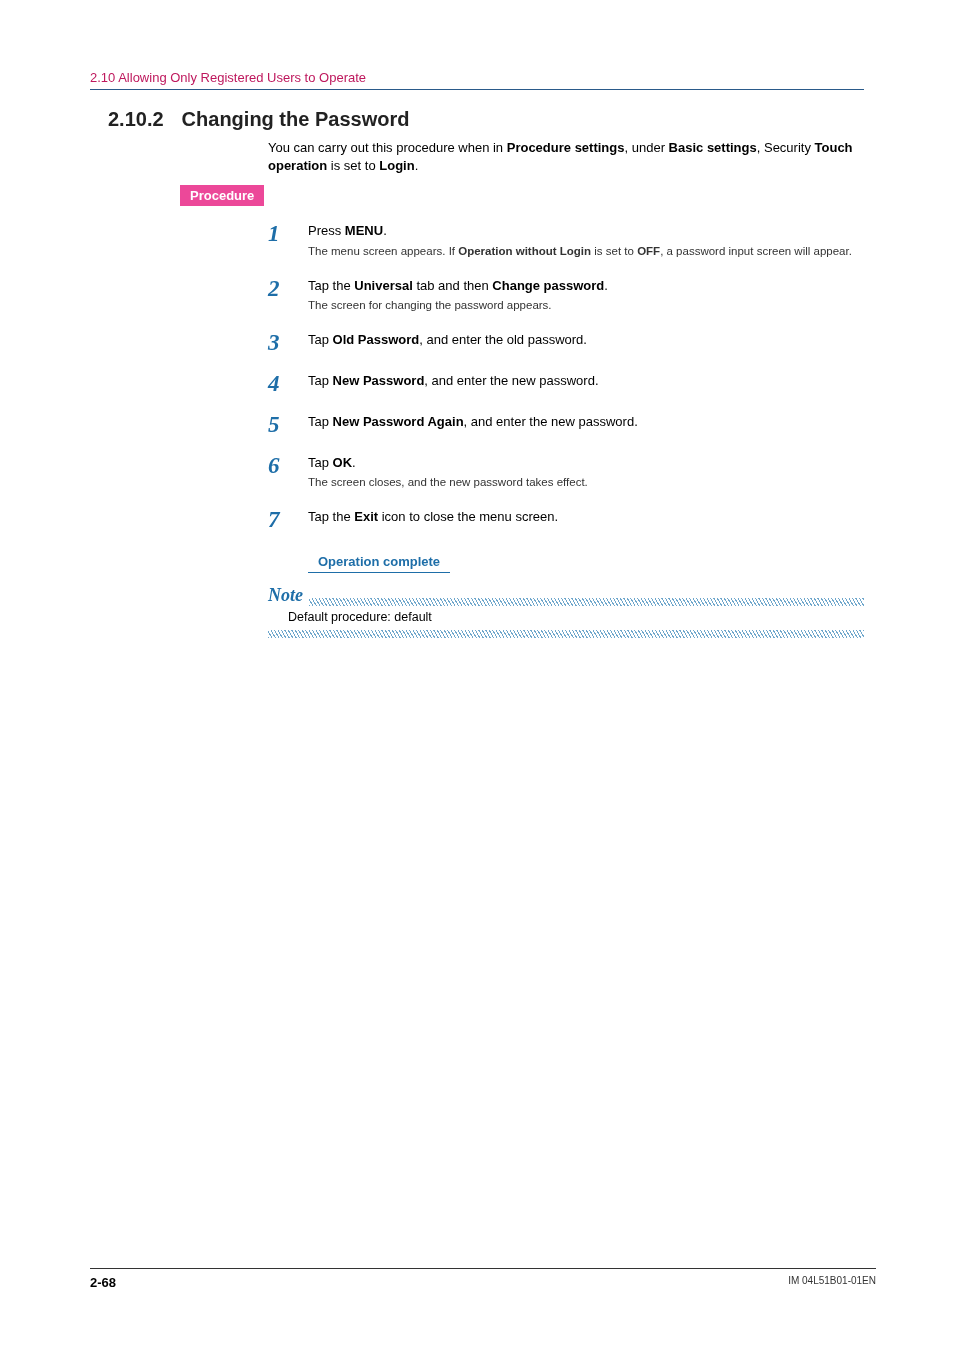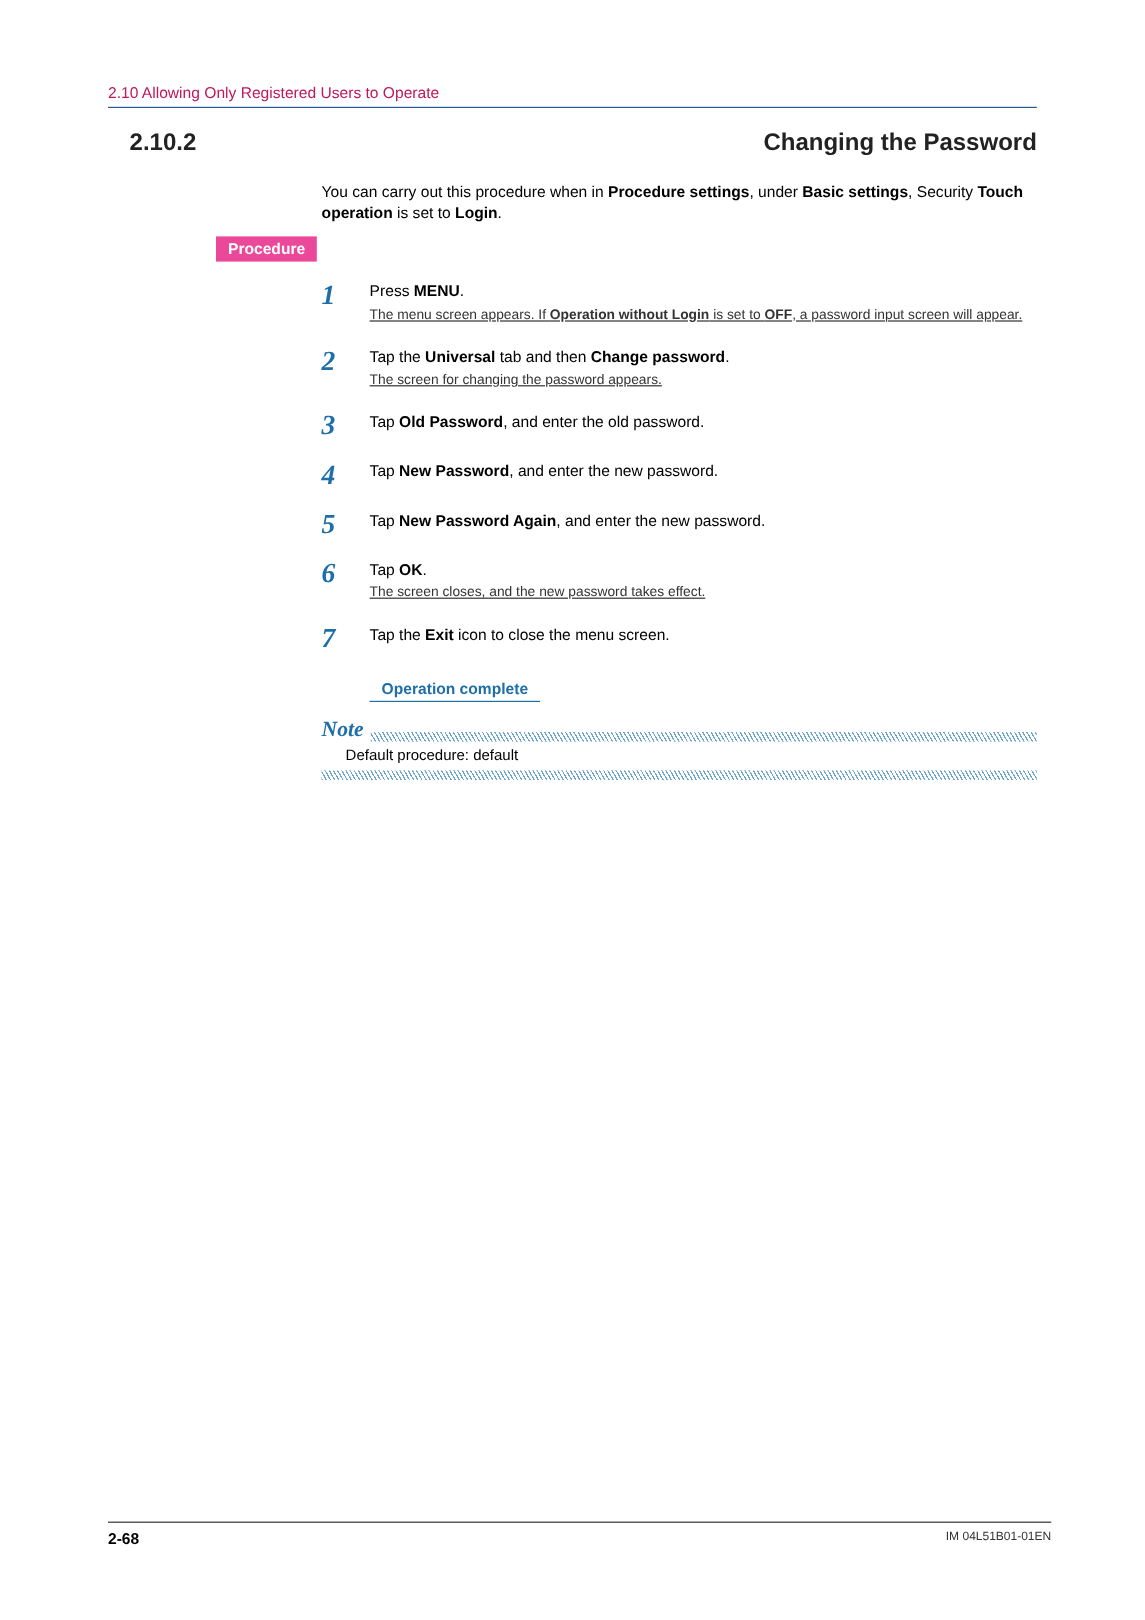--- a/index.html
+++ b/index.html
@@ -8,7 +8,7 @@
     
     .header-line { font-size: 13px; color: #be185d; padding-bottom: 4px; border-bottom: 1px solid #2a5a8a; margin-bottom: 18px; }
     
-    .section-heading { display: flex; gap: 18px; margin-bottom: 20px; justify-content: space-between; }
+    .section-heading { display: flex; gap: 18px; margin-bottom: 8px; }
     .section-number { font-size: 20px; font-weight: bold; color: #222; margin-left: 18px; }
     .section-title { font-size: 20px; font-weight: bold; color: #222; }
     

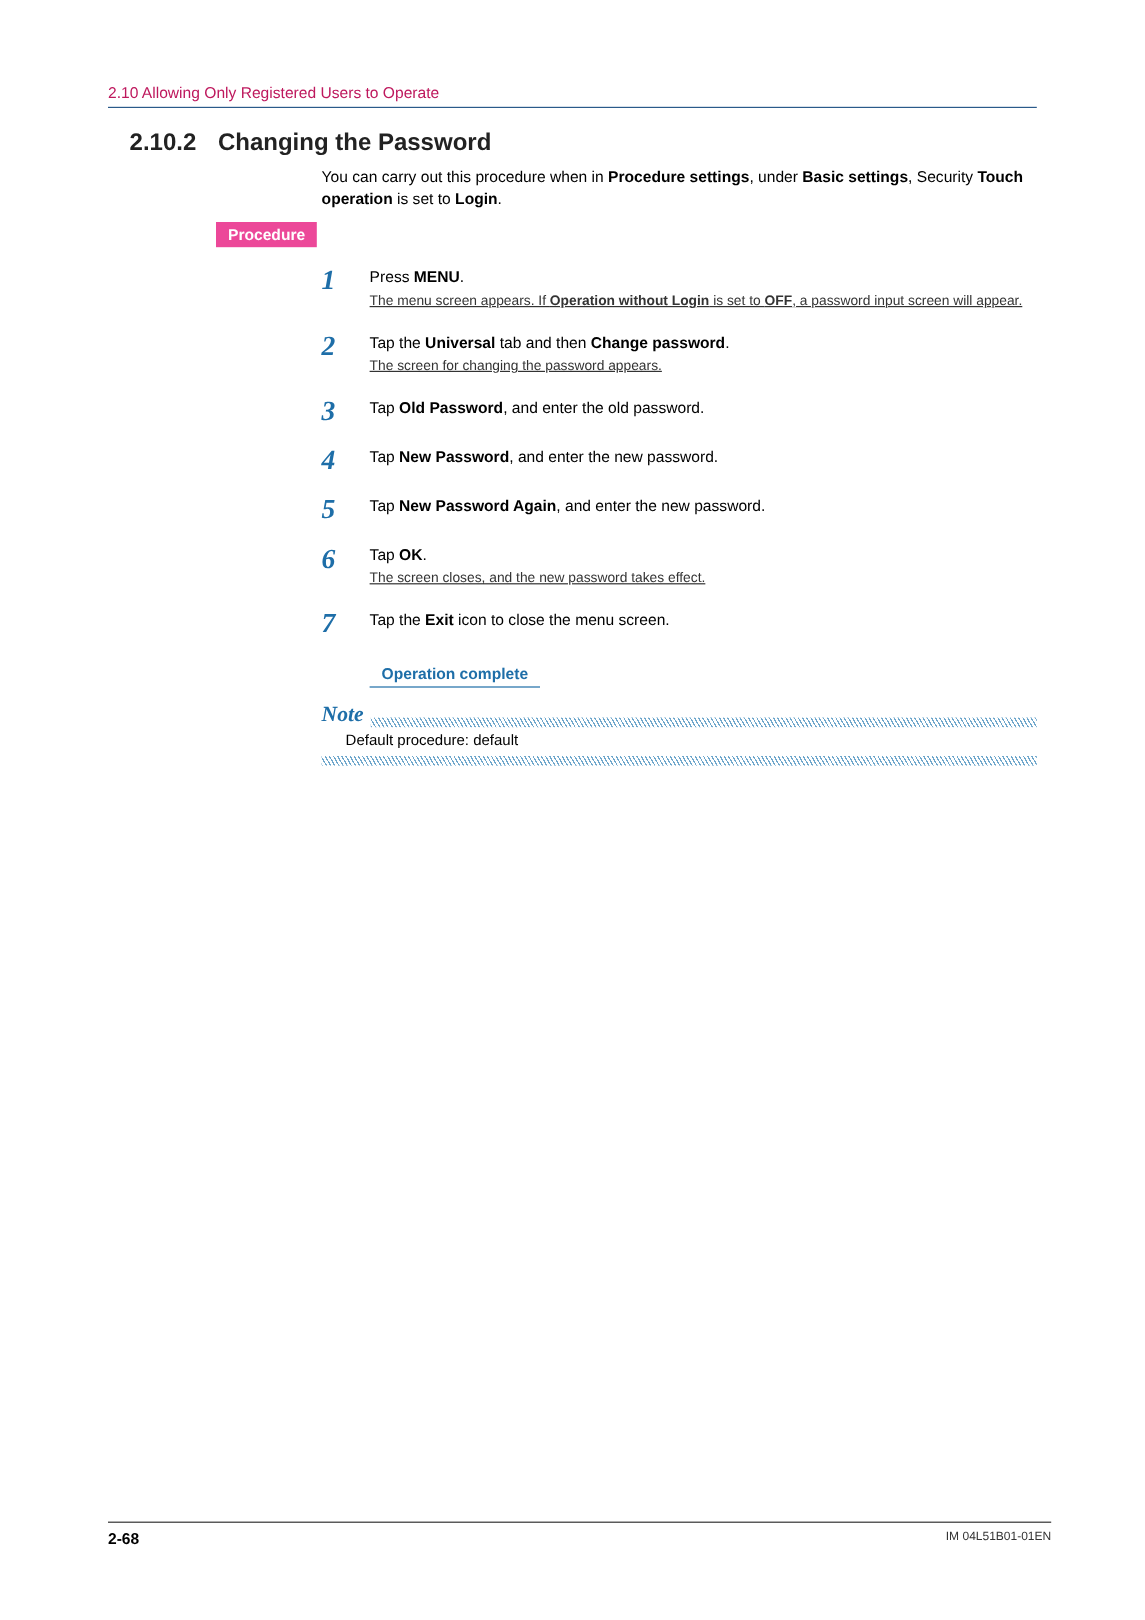--- a/index.html
+++ b/index.html
@@ -20,7 +20,7 @@
     .step { display: flex; gap: 18px; margin-bottom: 18px; align-items: flex-start; }
     .step-num { font-family: Georgia, 'Times New Roman', serif; font-style: italic; font-weight: bold; font-size: 23px; color: #1e6ea8; min-width: 22px; line-height: 1; padding-top: 0; }
     .step-body { font-size: 13px; line-height: 1.4; flex: 1; }
-    .step-sub { font-size: 11.5px; color: #333; margin-top: 2px; text-decoration: underline; }
+    .step-sub { font-size: 11.5px; color: #333; margin-top: 2px; }
     
     .op-complete { display: inline-block; color: #1e6ea8; font-size: 13px; font-weight: bold; padding: 3px 10px; border-bottom: 1px solid #1e6ea8; margin-left: 40px; margin-top: 2px; margin-bottom: 12px; }
     

